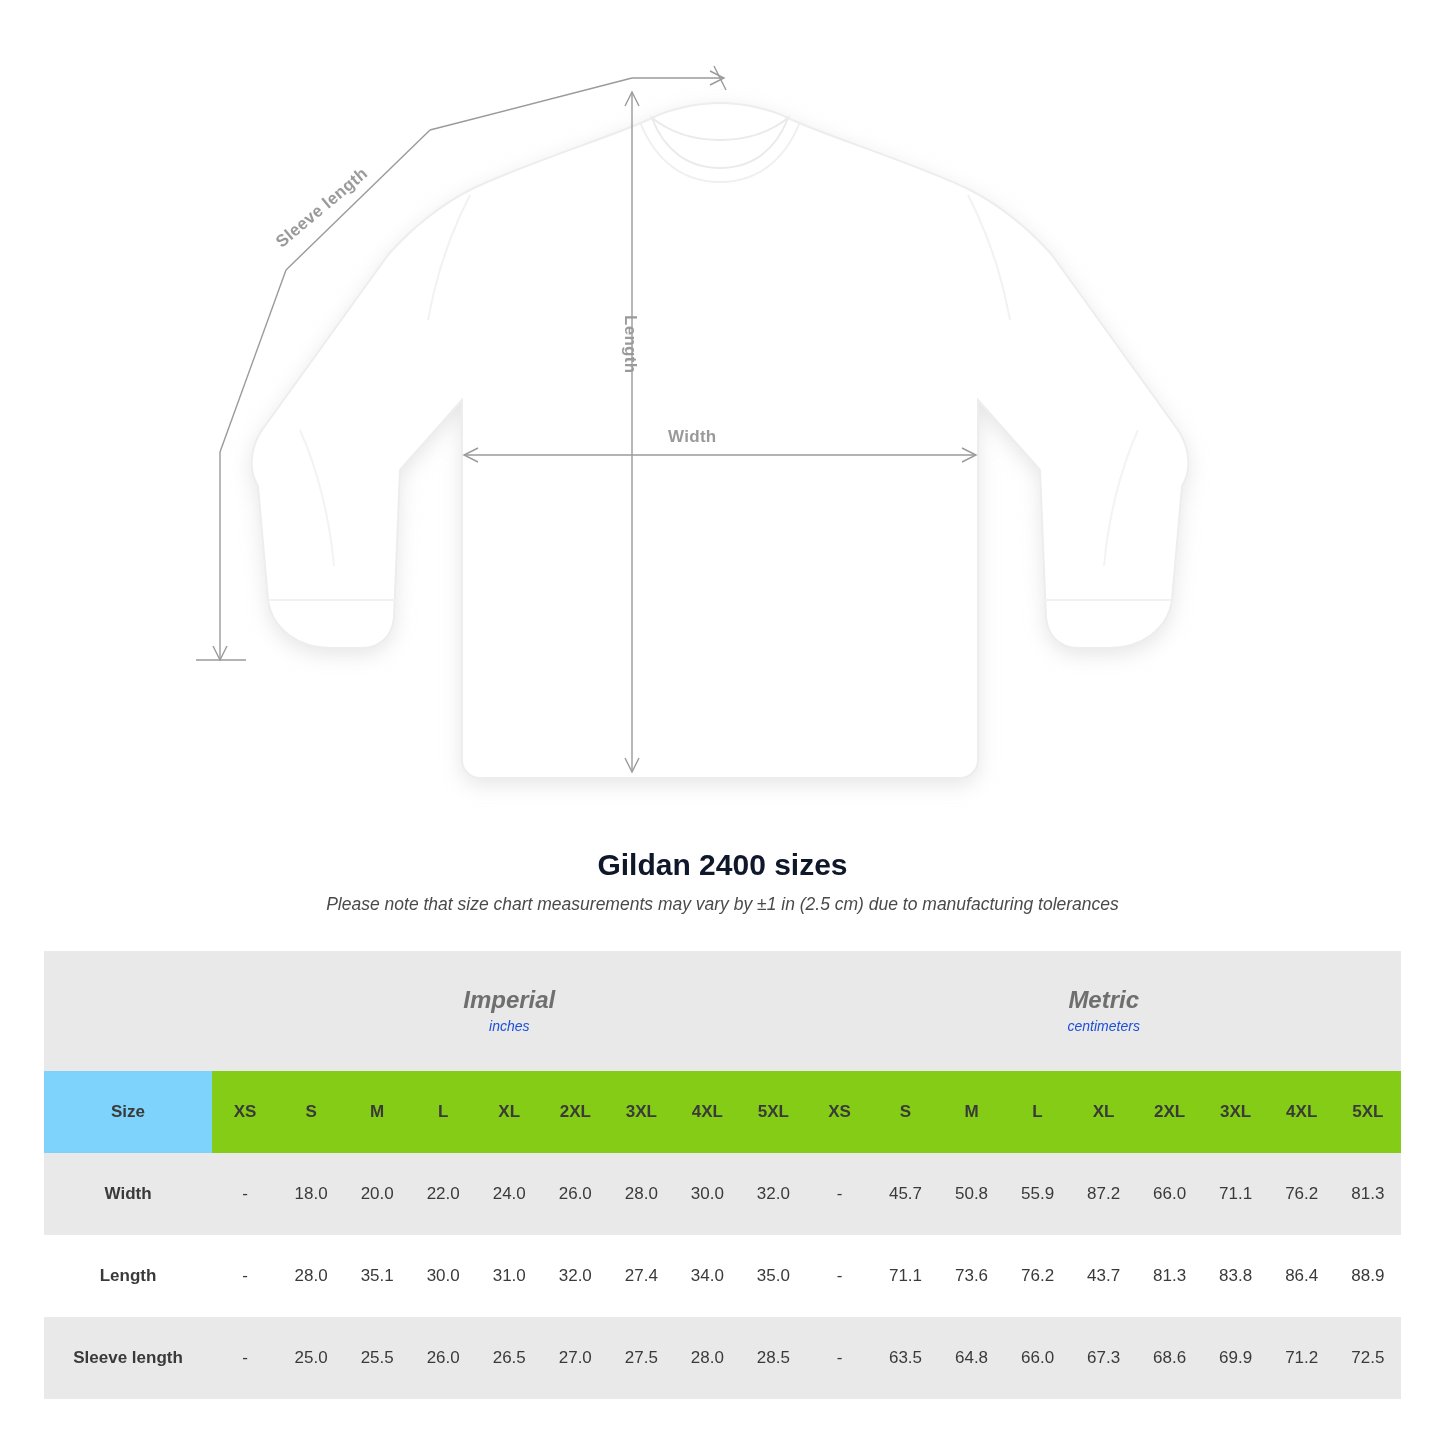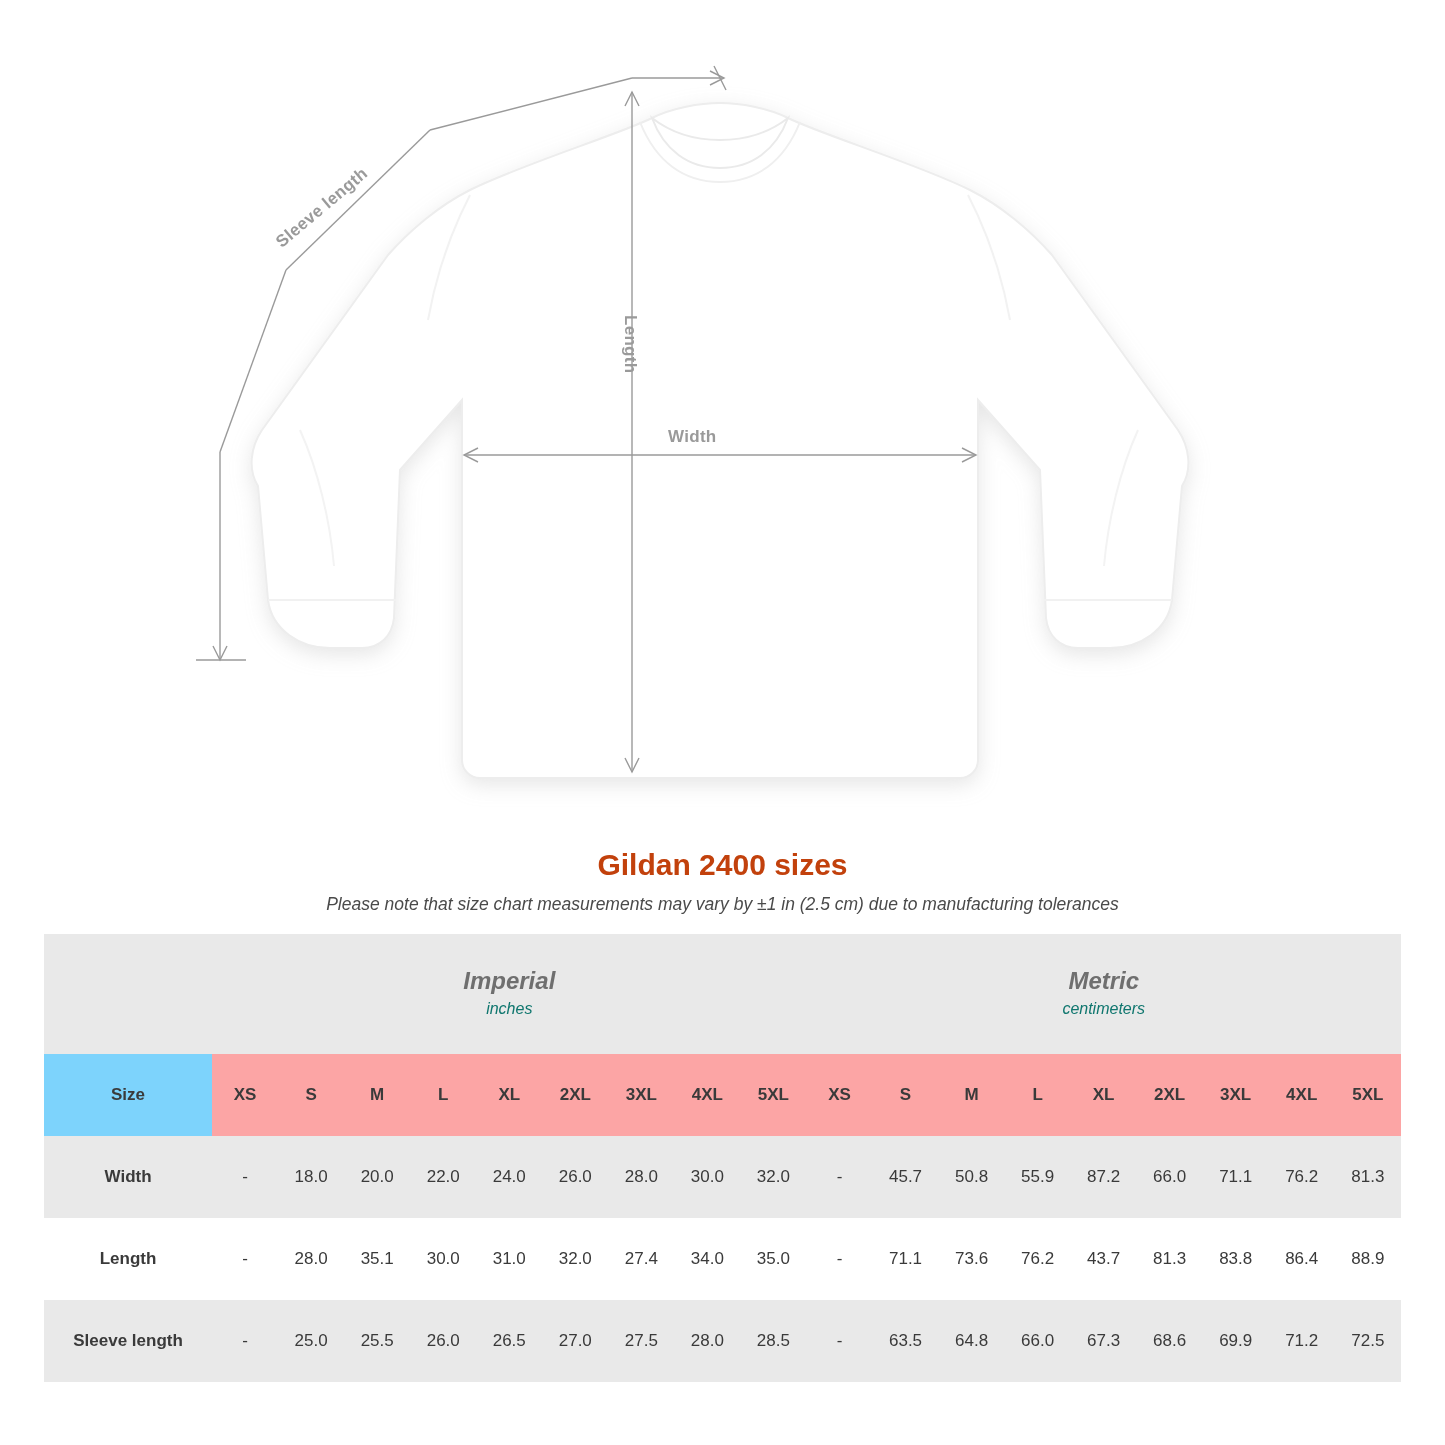--- a/index.html
+++ b/index.html
@@ -65,7 +65,7 @@
   .chart-title {
     font-size: 30px;
     font-weight: bold;
-    color: #c2410c;
+    color: #0f172a;
     margin: 0 0 12px 0;
   }
   .chart-note {

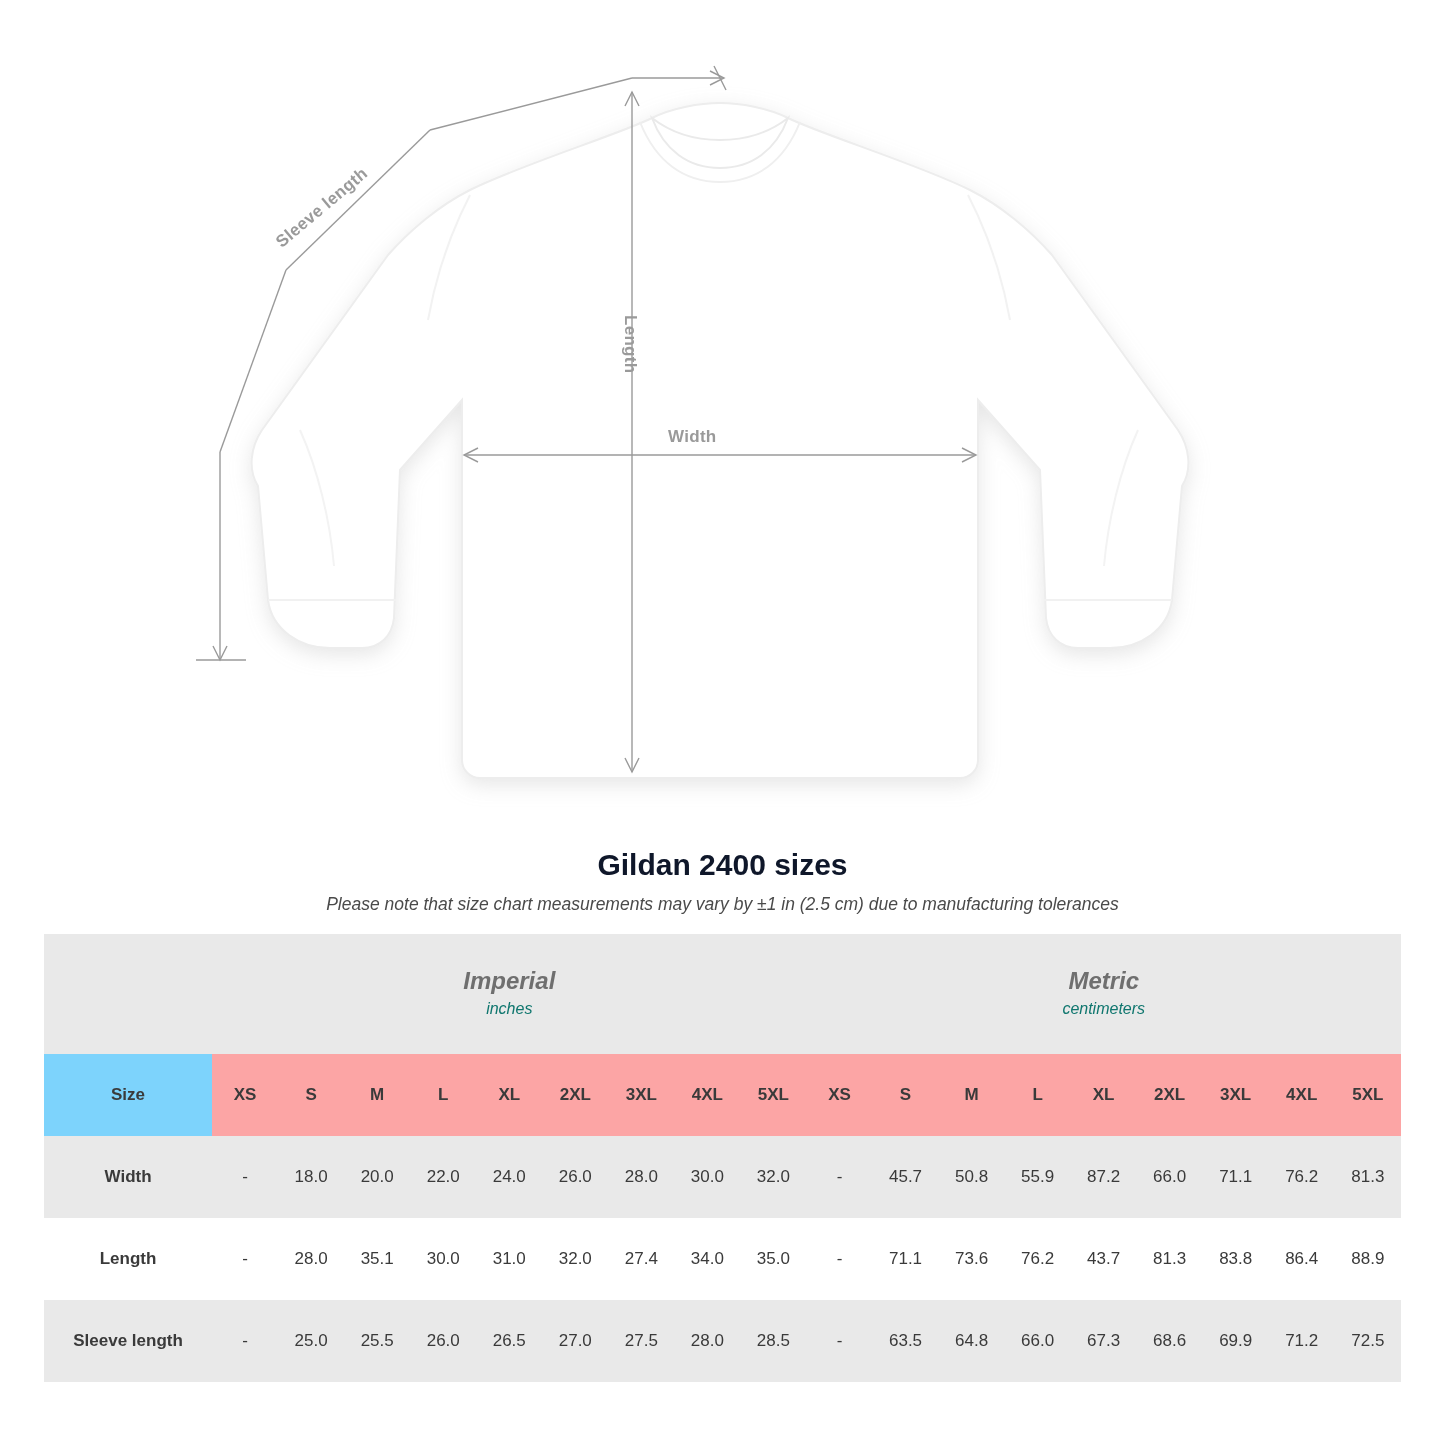--- a/index.html
+++ b/index.html
@@ -77,7 +77,7 @@
 
   
   .table-wrap {
-    margin-top: 19px;
+    margin-top: 36px;
     padding: 0 44px;
     box-sizing: border-box;
     width: 1445px;

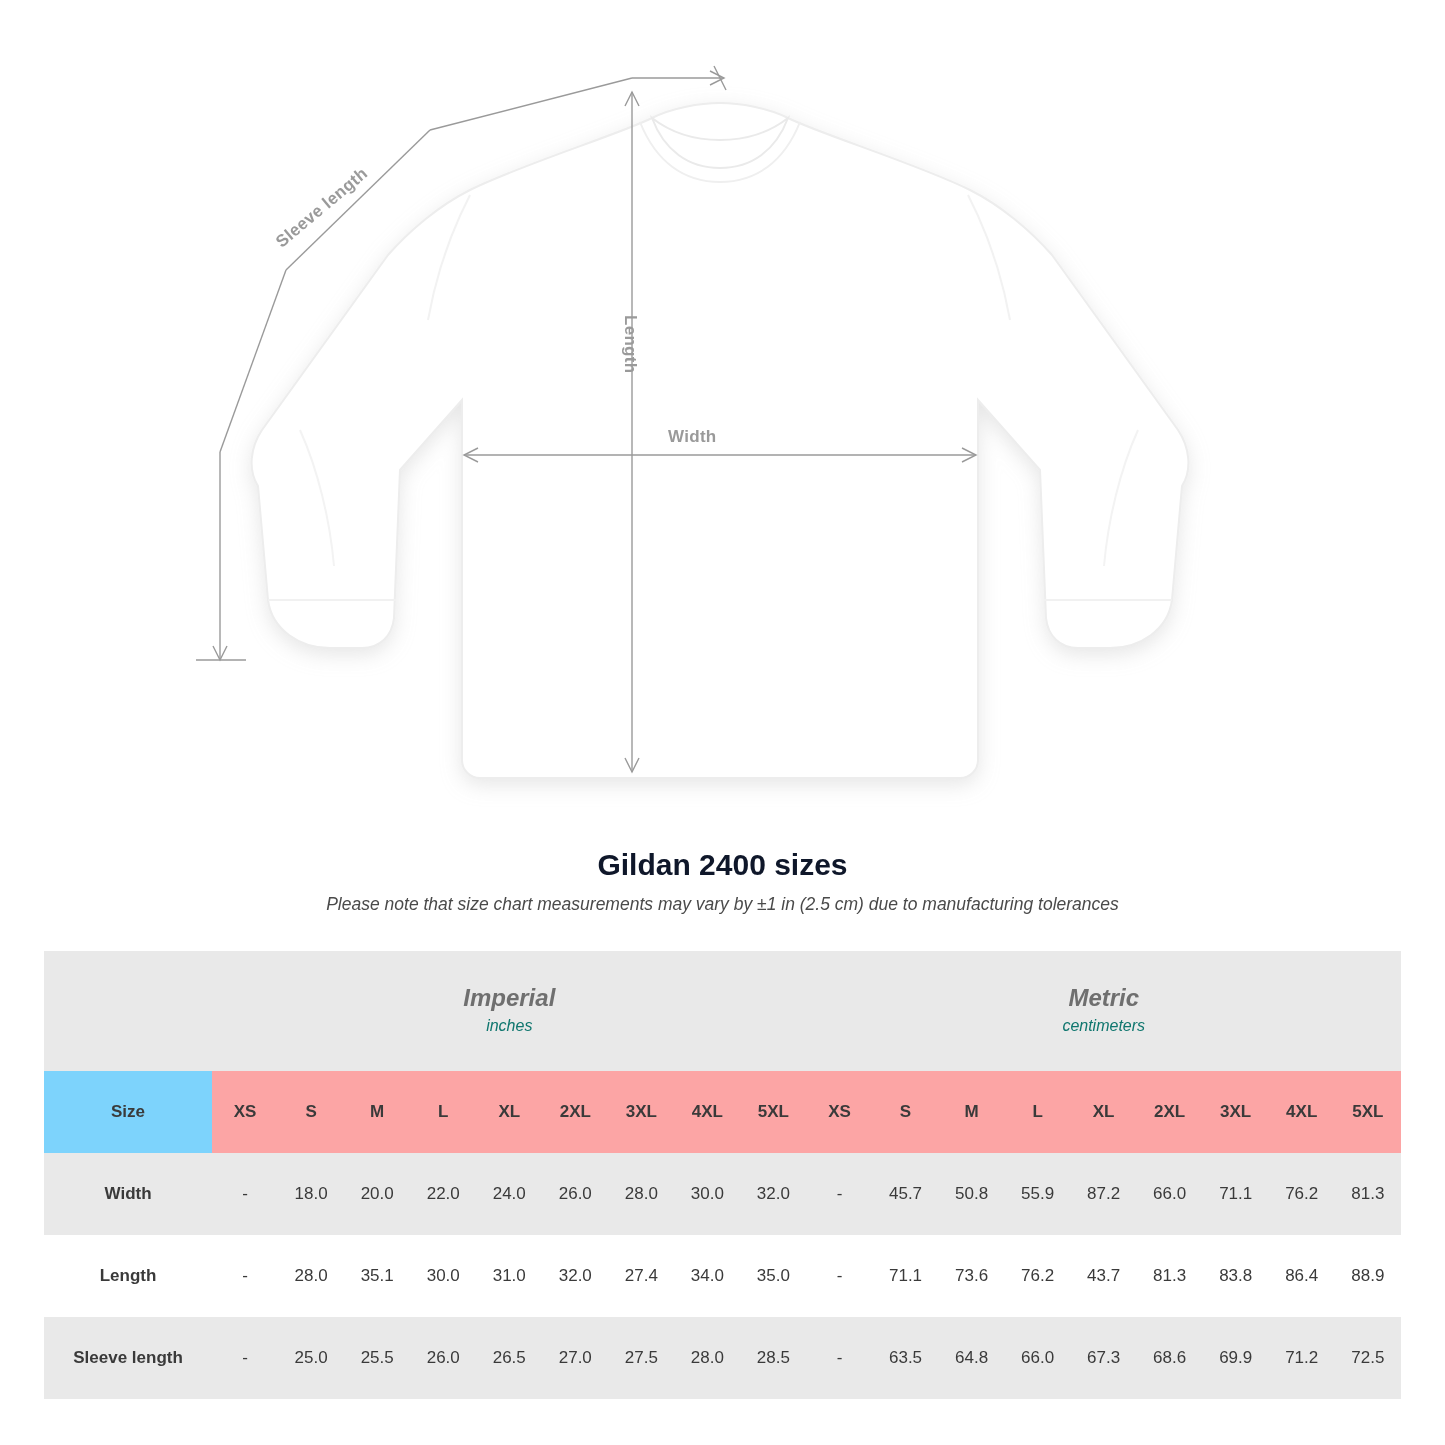--- a/index.html
+++ b/index.html
@@ -109,9 +109,9 @@
     line-height: 1.25;
   }
   .unit-sub {
-    font-size: 16px;
+    font-size: 14px;
     font-style: italic;
-    color: #0f766e;
+    color: #1d4ed8;
     line-height: 1.6;
   }
   

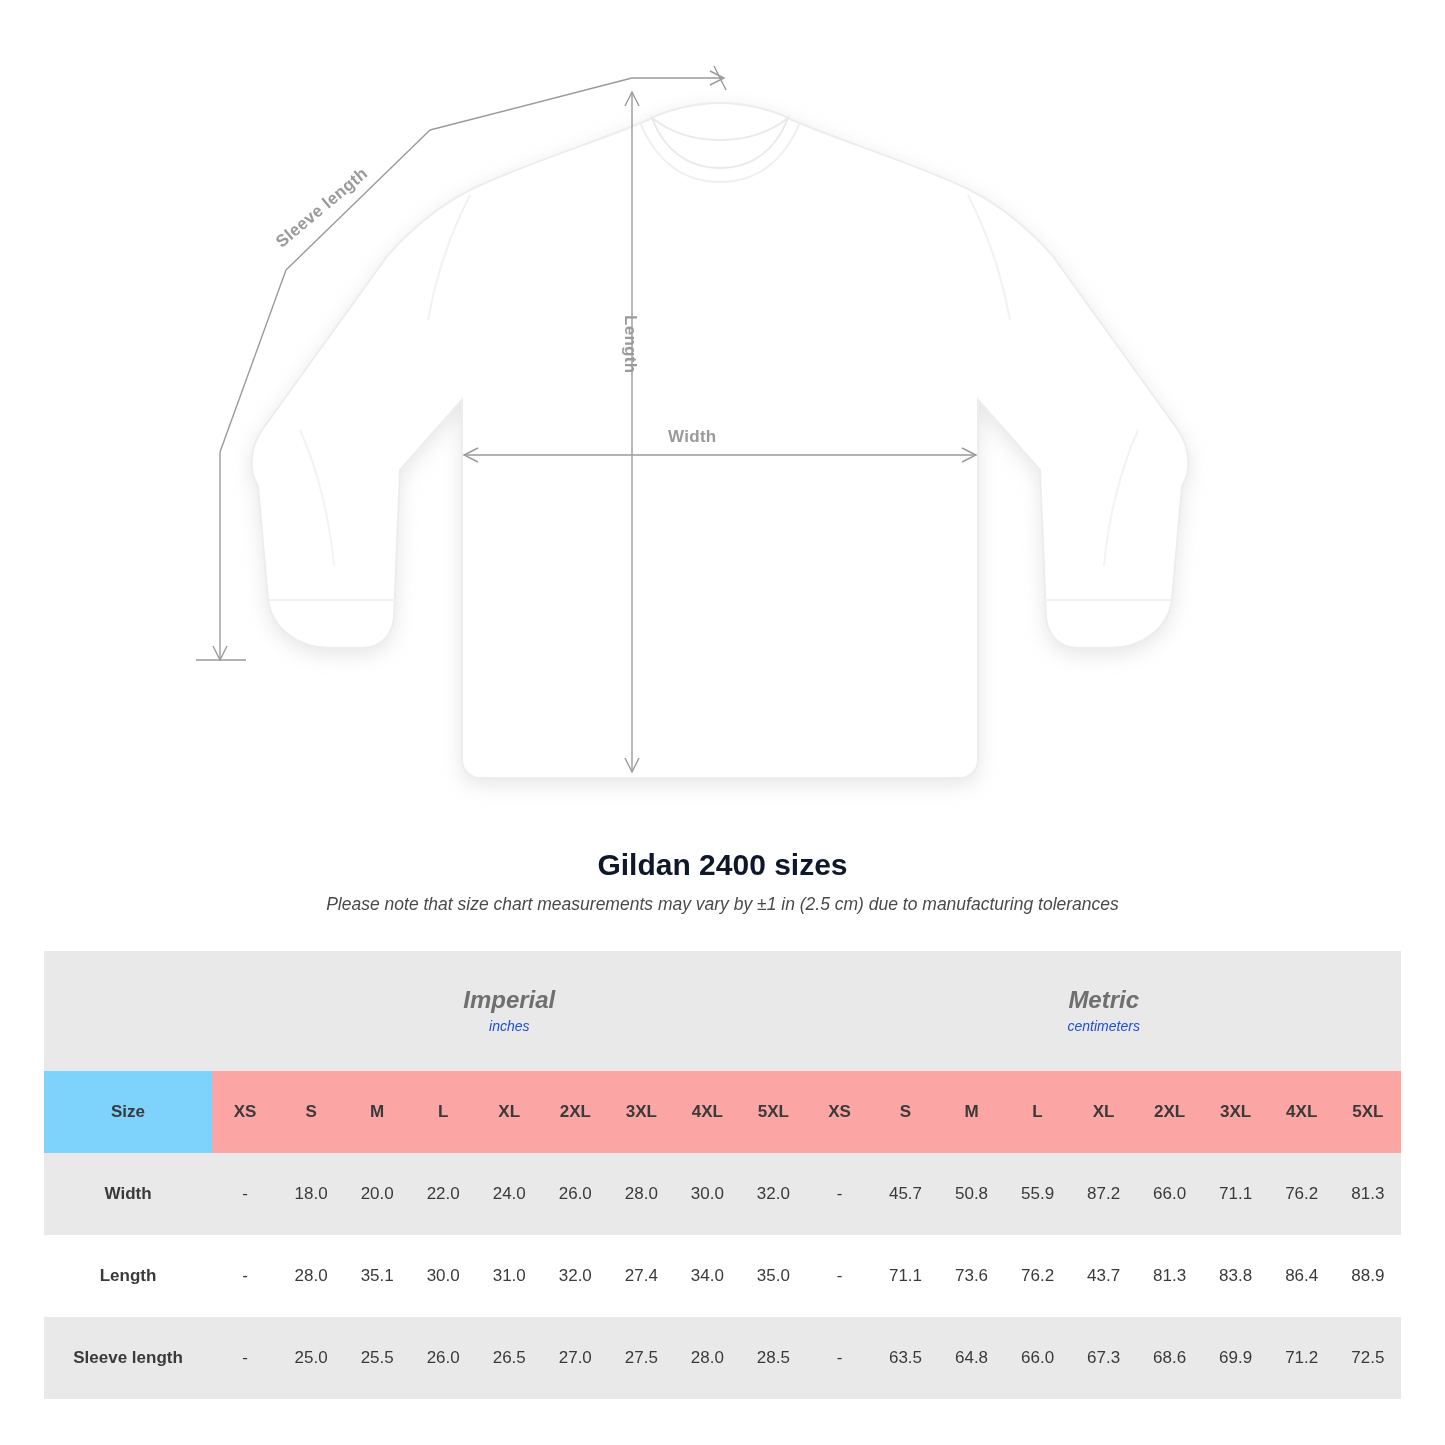--- a/index.html
+++ b/index.html
@@ -117,7 +117,7 @@
   
   .size-row td {
     height: 82px;
-    background: #fca5a5;
+    background: #84cc16;
     font-weight: bold;
     font-size: 17.5px;
     color: #3a3a3a;

